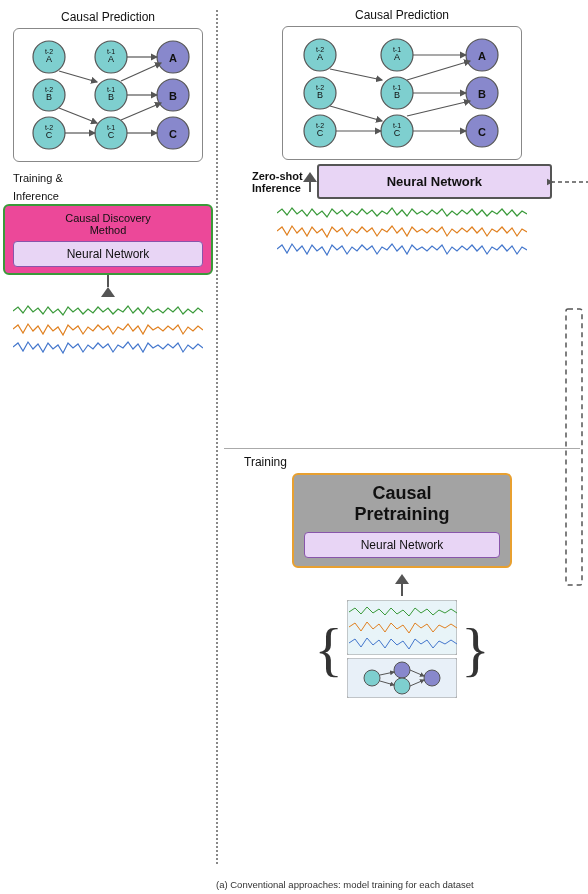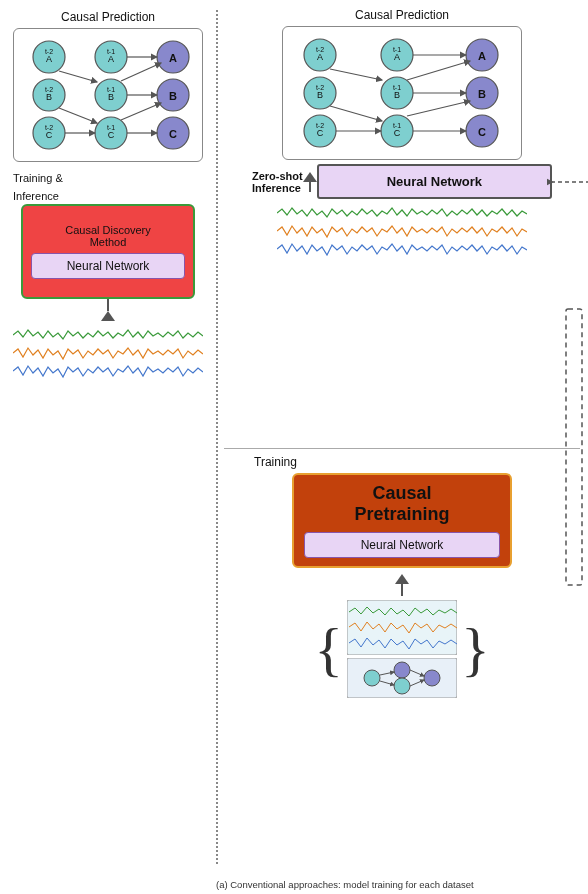--- a/index.html
+++ b/index.html
@@ -78,9 +78,9 @@
     .causal-discovery-box {
       border: 2px solid #3a9a3a;
       border-radius: 6px;
-      padding: 18px 8px;
-      width: 174px;
-      background: #ef4444;
+      padding: 6px 8px;
+      width: 210px;
+      background: #ec4899;
     }
 
     .causal-discovery-label {

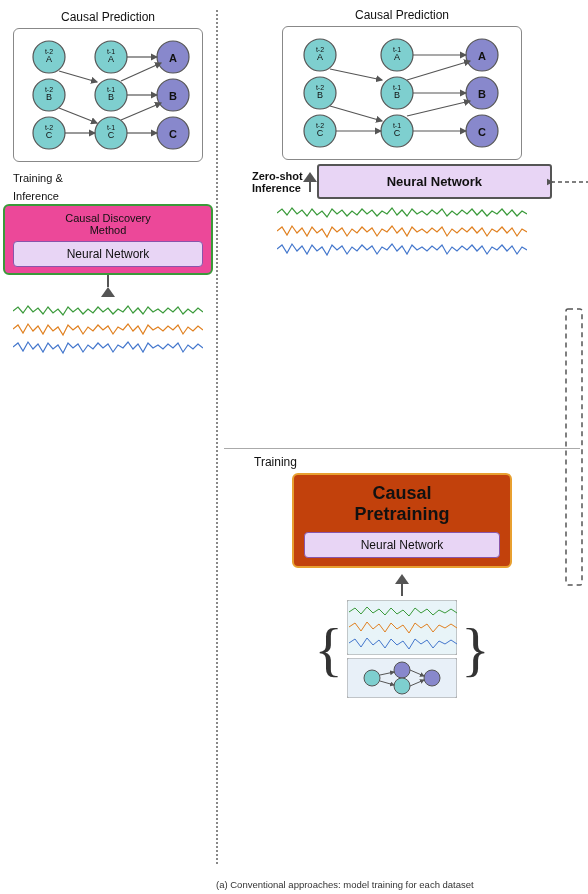--- a/index.html
+++ b/index.html
@@ -168,7 +168,7 @@
       font-size: 12px;
       color: #111;
       align-self: flex-start;
-      margin-left: 30px;
+      margin-left: 20px;
       margin-bottom: 4px;
       text-align: center;
     }

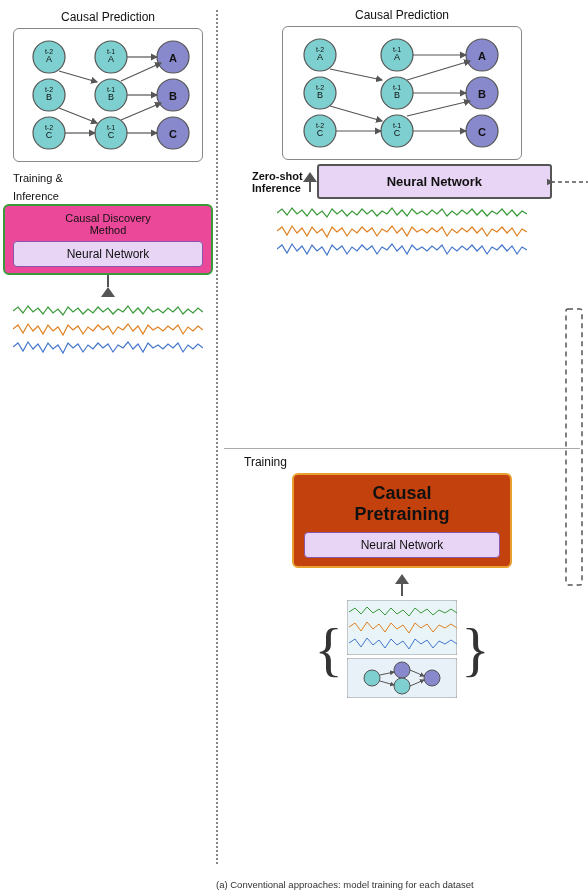--- a/index.html
+++ b/index.html
@@ -179,7 +179,7 @@
       border-radius: 6px;
       padding: 8px 10px;
       width: 220px;
-      background: #c2410c;
+      background: #a3a3a3;
     }
 
     .causal-pretraining-label {

